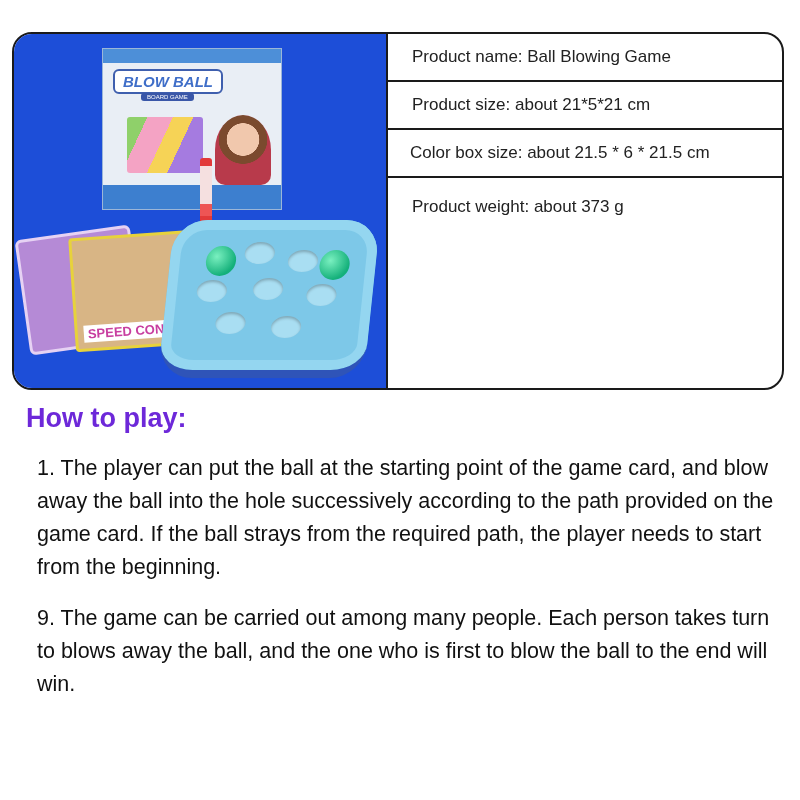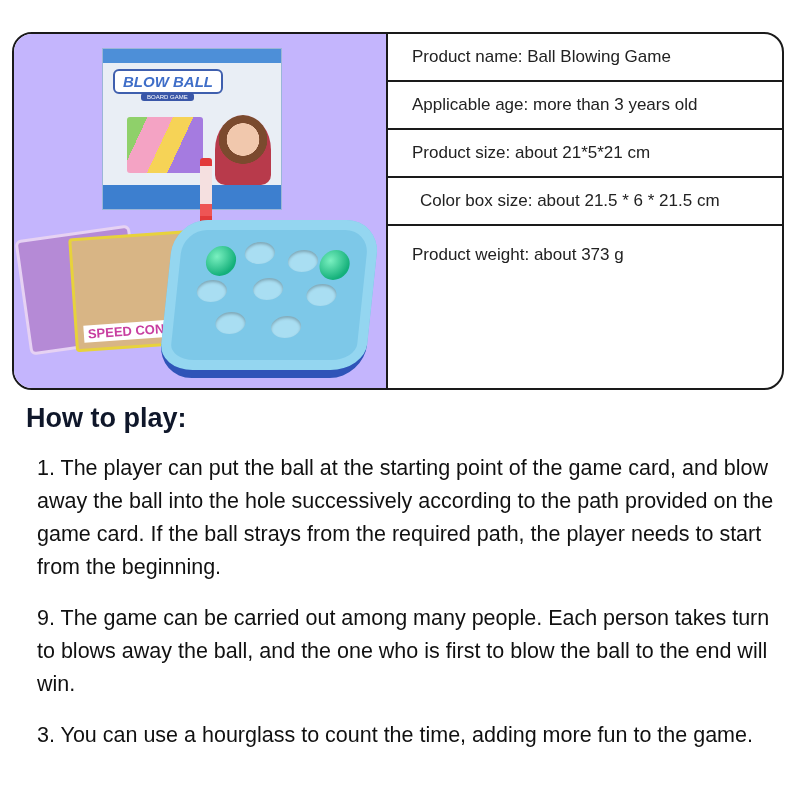--- a/index.html
+++ b/index.html
@@ -5,7 +5,7 @@
   html, body { margin:0; padding:0; background:#ffffff; }
   body { width:800px; height:800px; position:relative; overflow:hidden; font-family:"Liberation Sans", sans-serif; color:#111; }
   .card { position:absolute; left:12px; top:32px; width:772px; height:358px; border:2px solid #1a1a1a; border-radius:20px; box-sizing:border-box; overflow:hidden; }
-  .photo { position:absolute; left:0; top:0; width:374px; height:100%; border-right:2px solid #1a1a1a; box-sizing:border-box; background:#c4b5fd; }
+  .photo { position:absolute; left:0; top:0; width:374px; height:100%; border-right:2px solid #1a1a1a; box-sizing:border-box; background:#1d4ed8; }
   .specs { position:absolute; left:374px; top:0; right:0; bottom:0; }
   .spec-row { height:48px; border-bottom:2px solid #1a1a1a; box-sizing:border-box; display:flex; align-items:center; padding-left:24px; font-size:17px; color:#222; }
   .spec-row:last-child { border-bottom:none; height:58px; }

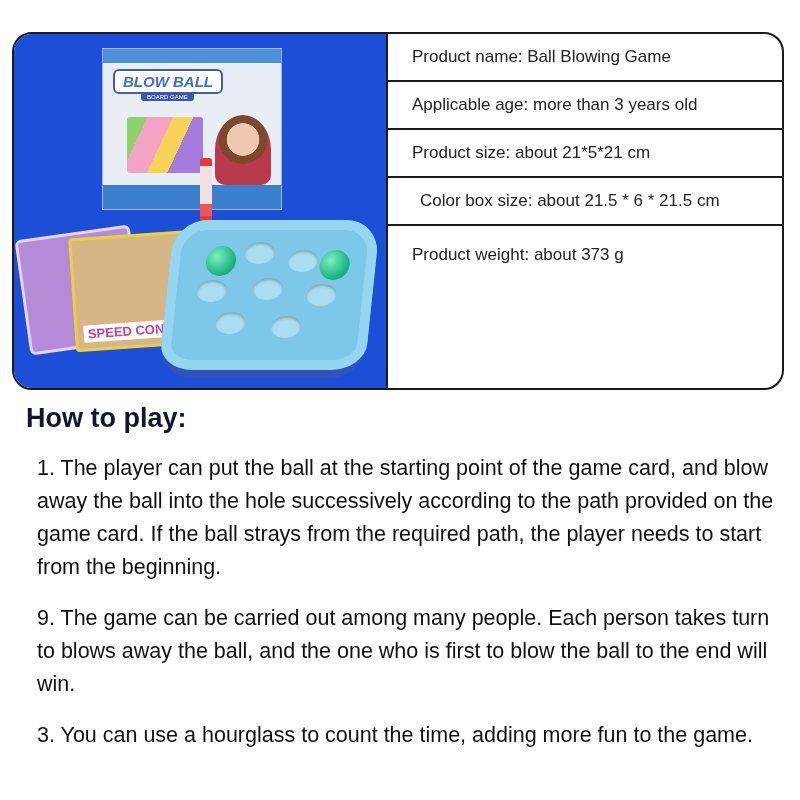--- a/index.html
+++ b/index.html
@@ -57,7 +57,6 @@
   </div>
   <div class="specs">
     <div class="spec-row">Product name: Ball Blowing Game</div>
-    <div class="spec-row">Applicable age: more than 3 years old</div>
     <div class="spec-row">Product size: about 21*5*21 cm</div>
     <div class="spec-row shift">Color box size: about 21.5 * 6 * 21.5 cm</div>
     <div class="spec-row">Product weight: about 373 g</div>

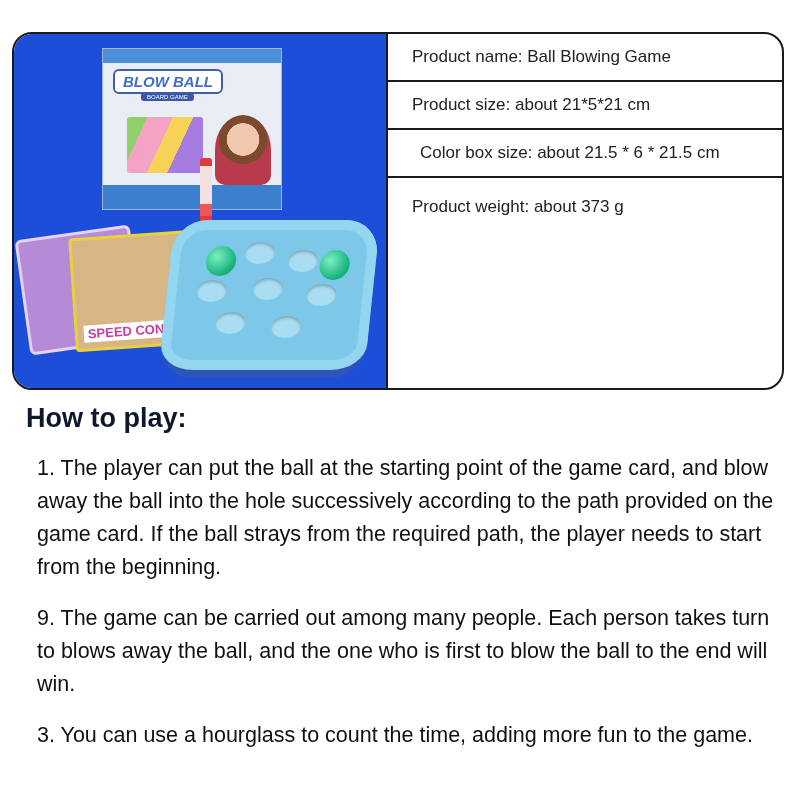--- a/index.html
+++ b/index.html
@@ -9,7 +9,7 @@
   .specs { position:absolute; left:374px; top:0; right:0; bottom:0; }
   .spec-row { height:48px; border-bottom:2px solid #1a1a1a; box-sizing:border-box; display:flex; align-items:center; padding-left:24px; font-size:17px; color:#222; }
   .spec-row:last-child { border-bottom:none; height:58px; }
-  .spec-row.shift { padding-left:32px; }
+  .spec-row.shift { padding-left:22px; }
   h2 { position:absolute; left:26px; top:403px; margin:0; font-size:27px; font-weight:bold; color:#0f172a; }
   .steps { position:absolute; left:26px; top:452px; width:760px; }
   .step { font-size:21.5px; line-height:33px; margin:0 0 18px 11px; color:#111; }

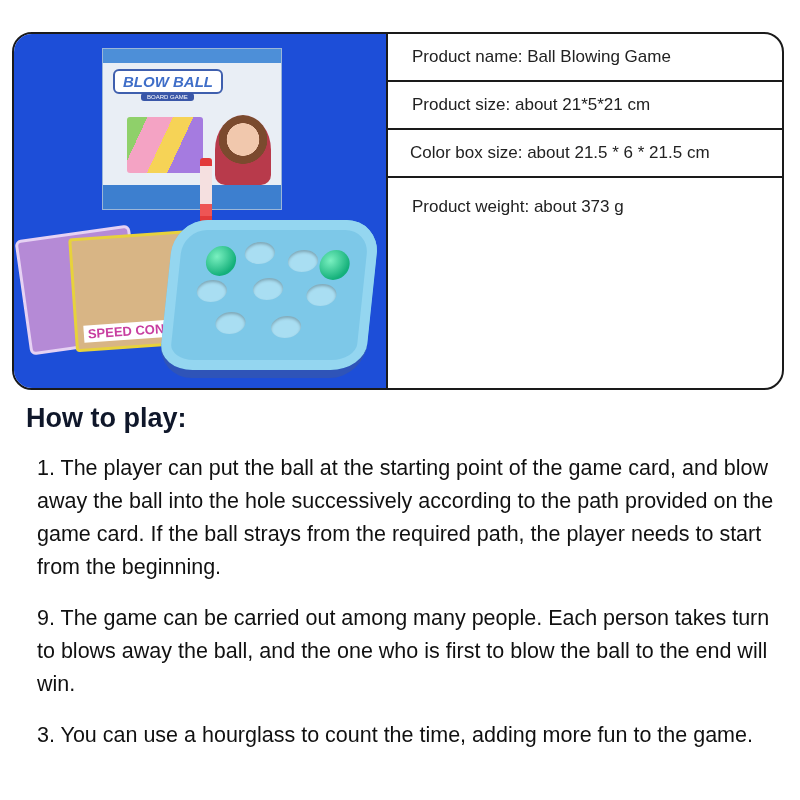--- a/index.html
+++ b/index.html
@@ -10,7 +10,7 @@
   .spec-row { height:48px; border-bottom:2px solid #1a1a1a; box-sizing:border-box; display:flex; align-items:center; padding-left:24px; font-size:17px; color:#222; }
   .spec-row:last-child { border-bottom:none; height:58px; }
   .spec-row.shift { padding-left:22px; }
-  h2 { position:absolute; left:26px; top:403px; margin:0; font-size:27px; font-weight:bold; color:#0f172a; }
+  h2 { position:absolute; left:26px; top:403px; margin:0; font-size:27px; font-weight:bold; color:#6d28d9; }
   .steps { position:absolute; left:26px; top:452px; width:760px; }
   .step { font-size:21.5px; line-height:33px; margin:0 0 18px 11px; color:#111; }
   

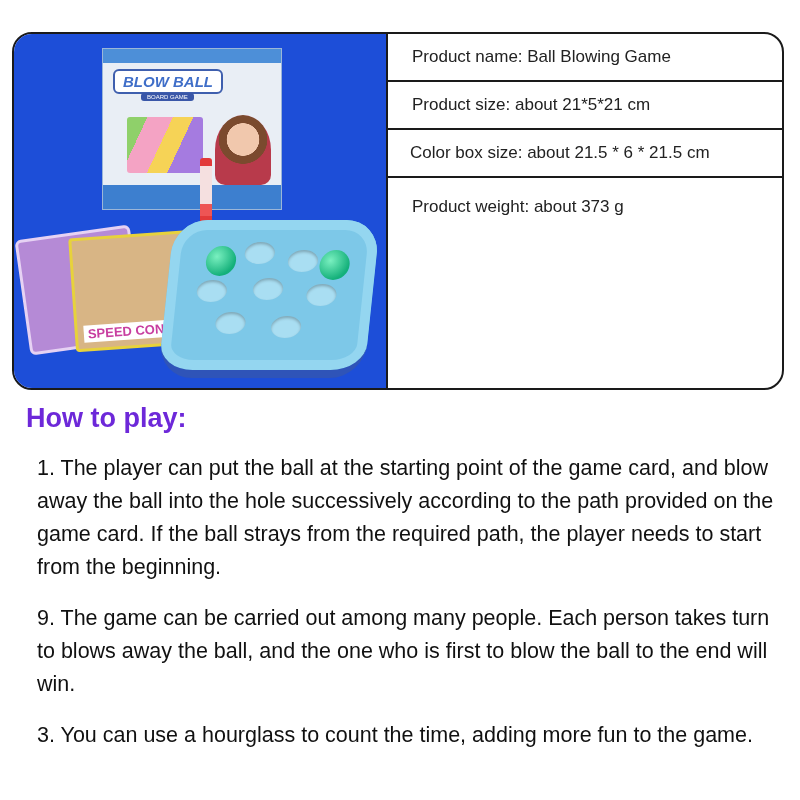--- a/index.html
+++ b/index.html
@@ -67,7 +67,6 @@
 <div class="steps">
   <p class="step">1. The player can put the ball at the starting point of the game card, and blow away the ball into the hole successively according to the path provided on the game card. If the ball strays from the required path, the player needs to start from the beginning.</p>
   <p class="step">9. The game can be carried out among many people. Each person takes turn to blows away the ball, and the one who is first to blow the ball to the end will win.</p>
-  <p class="step">3. You can use a hourglass to count the time, adding more fun to the game.</p>
 </div>
 
 </body></html>

